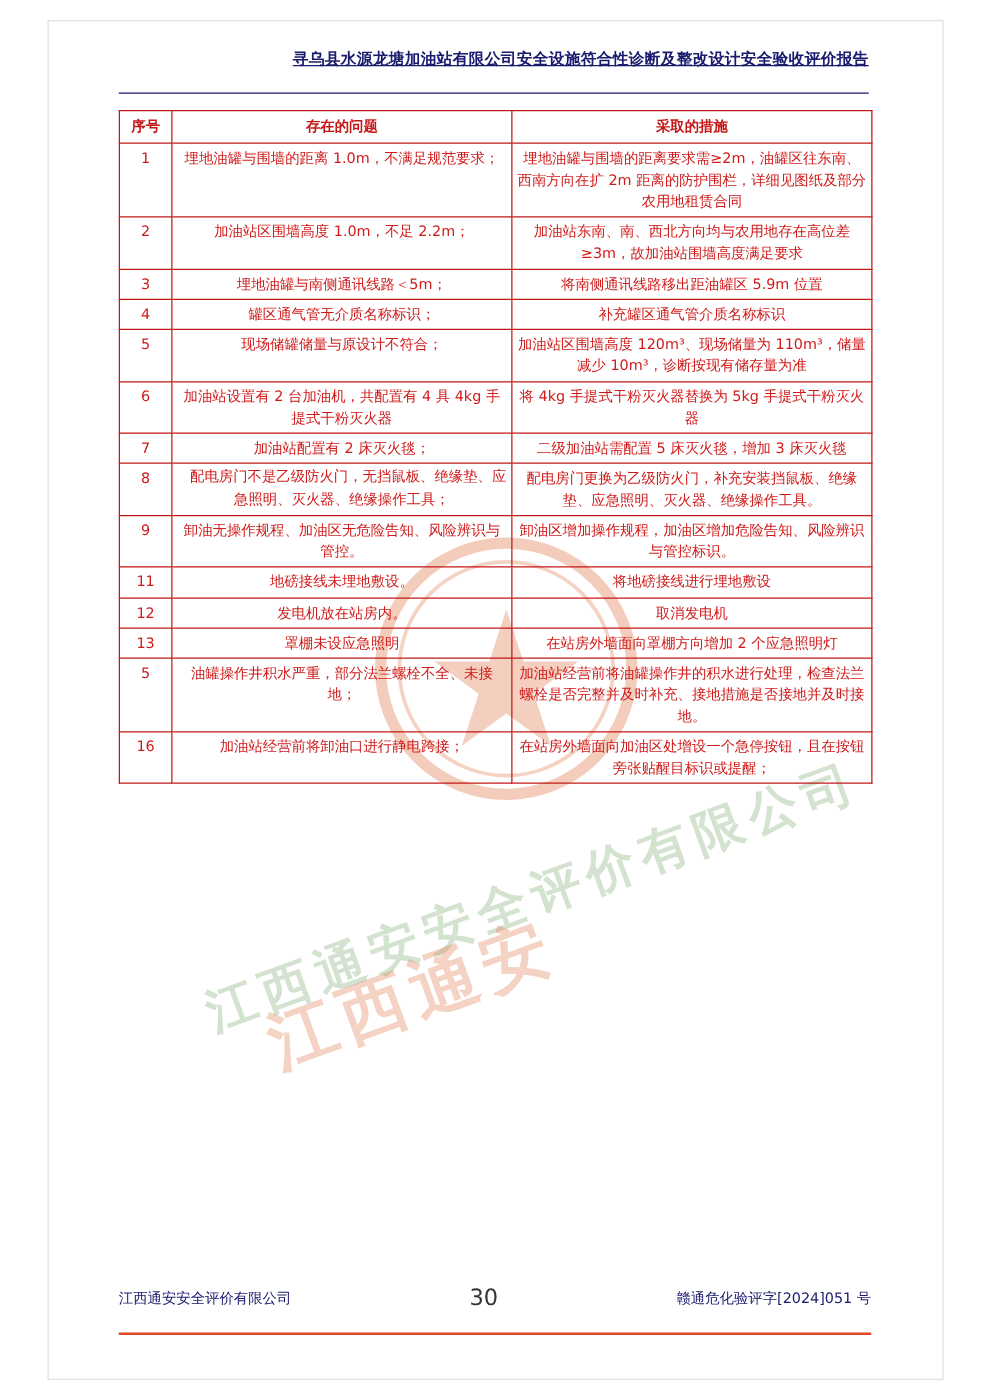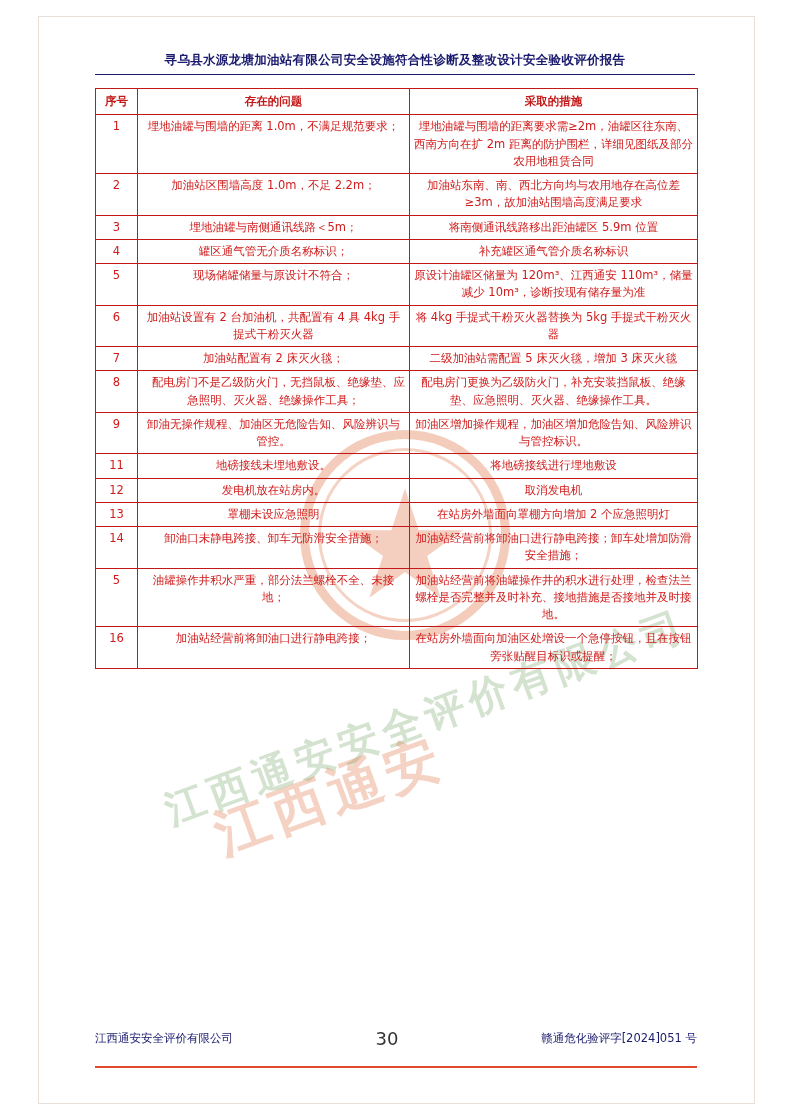--- a/index.html
+++ b/index.html
@@ -72,13 +72,14 @@
   
   .doc-header {
     position: absolute;
-    left: 95px; top: 52px;
+    left: 95px; top: 39px;
     width: 600px;
-    text-align: center;
+    text-align: right;
     font-size: 12.5px;
     color: #1a1a6e;
     font-weight: bold;
     letter-spacing: 0.3px;
+    text-decoration: underline;
   }
   .header-rule {
     position: absolute;

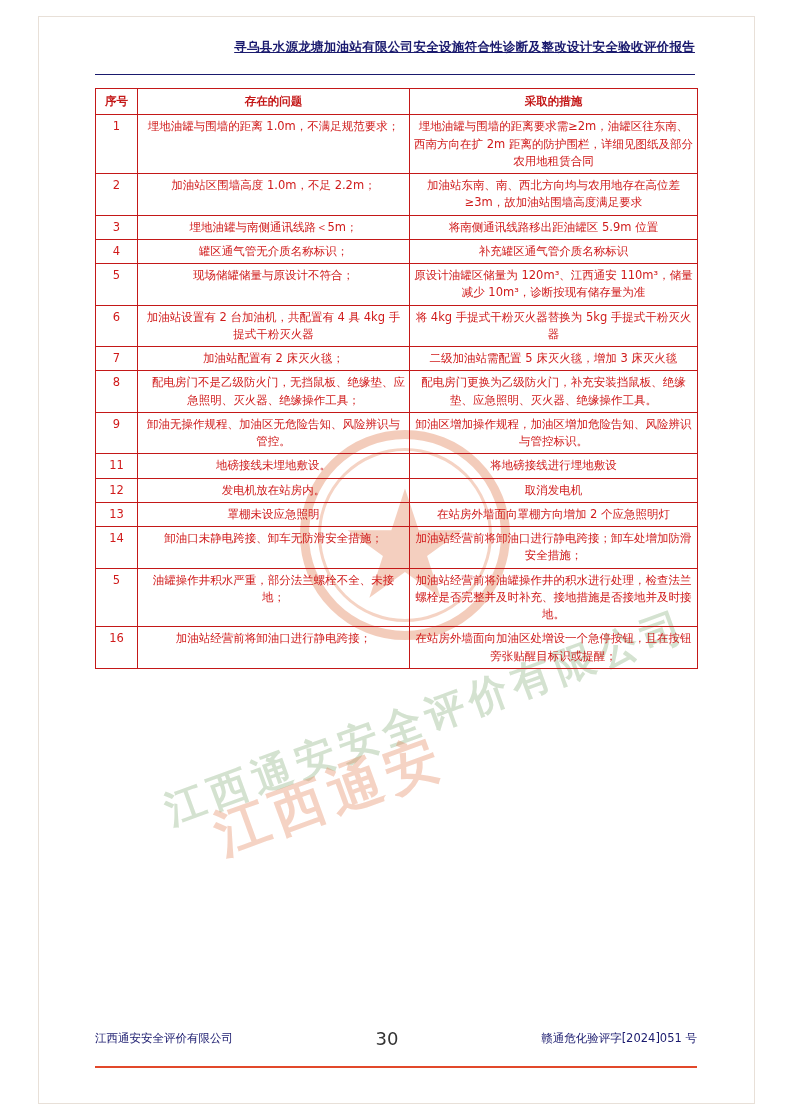--- a/index.html
+++ b/index.html
@@ -212,7 +212,7 @@
         <tr>
           <td class="no">5</td>
           <td class="cell">现场储罐储量与原设计不符合；</td>
-          <td class="cell">原设计油罐区储量为 120m³、江西通安 110m³，储量减少 10m³，诊断按现有储存量为准</td>
+          <td class="cell">加油站区围墙高度 120m³、现场储量为 110m³，储量减少 10m³，诊断按现有储存量为准</td>
         </tr>
         <tr>
           <td class="no">6</td>

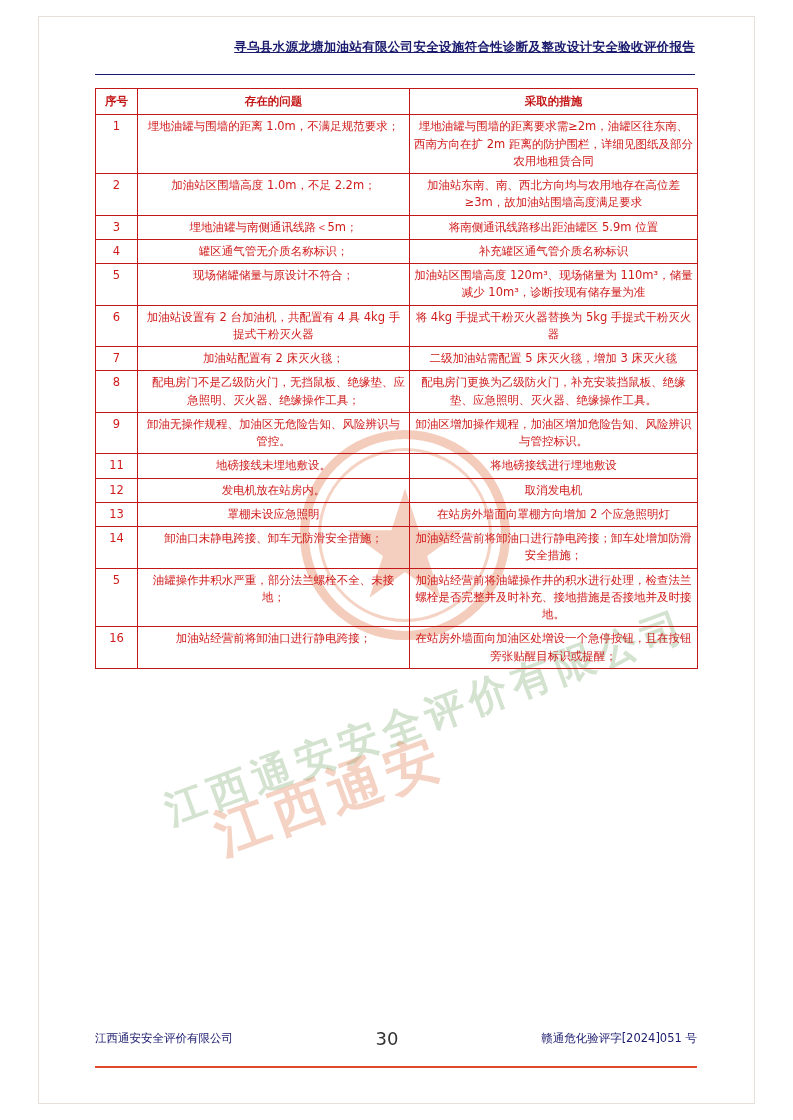--- a/index.html
+++ b/index.html
@@ -250,11 +250,6 @@
           <td class="cell">在站房外墙面向罩棚方向增加 2 个应急照明灯</td>
         </tr>
         <tr>
-          <td class="no">14</td>
-          <td class="cell">卸油口未静电跨接、卸车无防滑安全措施；</td>
-          <td class="cell">加油站经营前将卸油口进行静电跨接；卸车处增加防滑安全措施；</td>
-        </tr>
-        <tr>
           <td class="no">5</td>
           <td class="cell">油罐操作井积水严重，部分法兰螺栓不全、未接地；</td>
           <td class="cell">加油站经营前将油罐操作井的积水进行处理，检查法兰螺栓是否完整并及时补充、接地措施是否接地并及时接地。</td>

